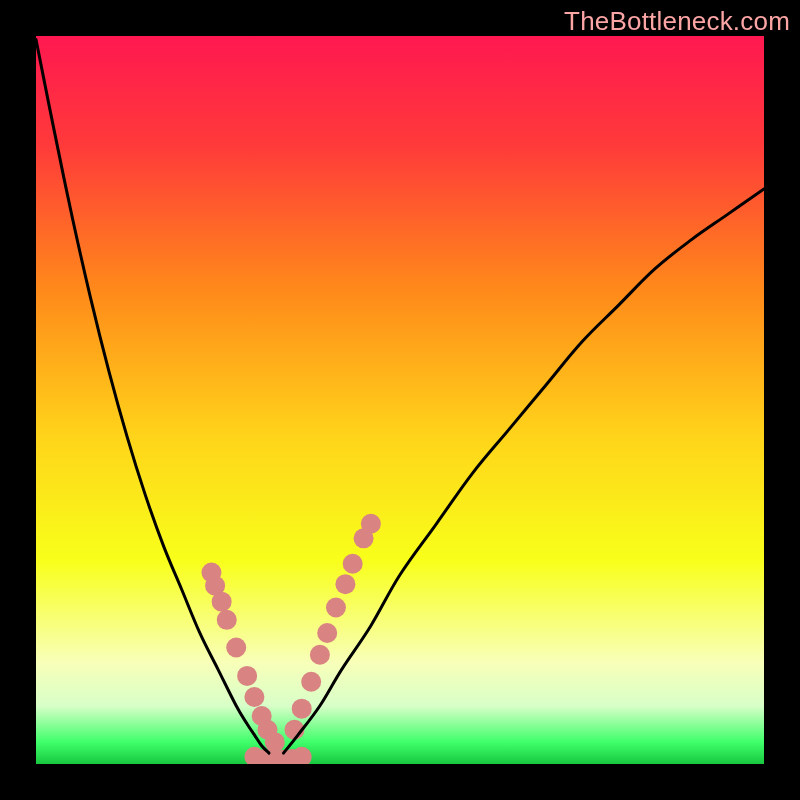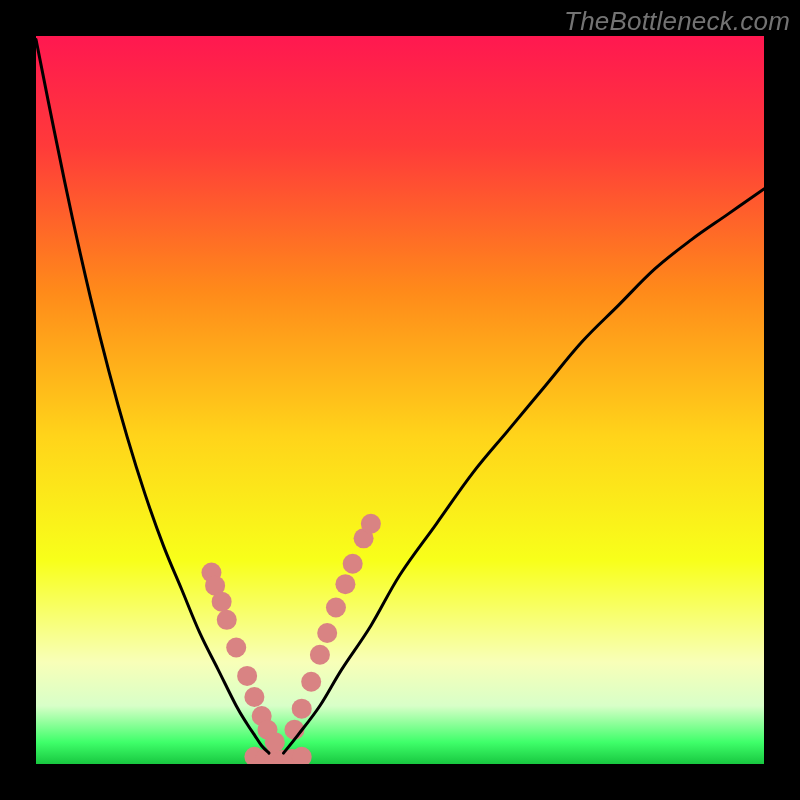--- a/index.html
+++ b/index.html
@@ -36,11 +36,10 @@
     position: absolute;
     top: 6px;
     right: 10px;
-    color: #737373;
+    color: #fca5a5;
     font-size: 26px;
     font-weight: 500;
     letter-spacing: 0.2px;
-    font-style: italic;
   }
   svg.curves {
     position: absolute;

